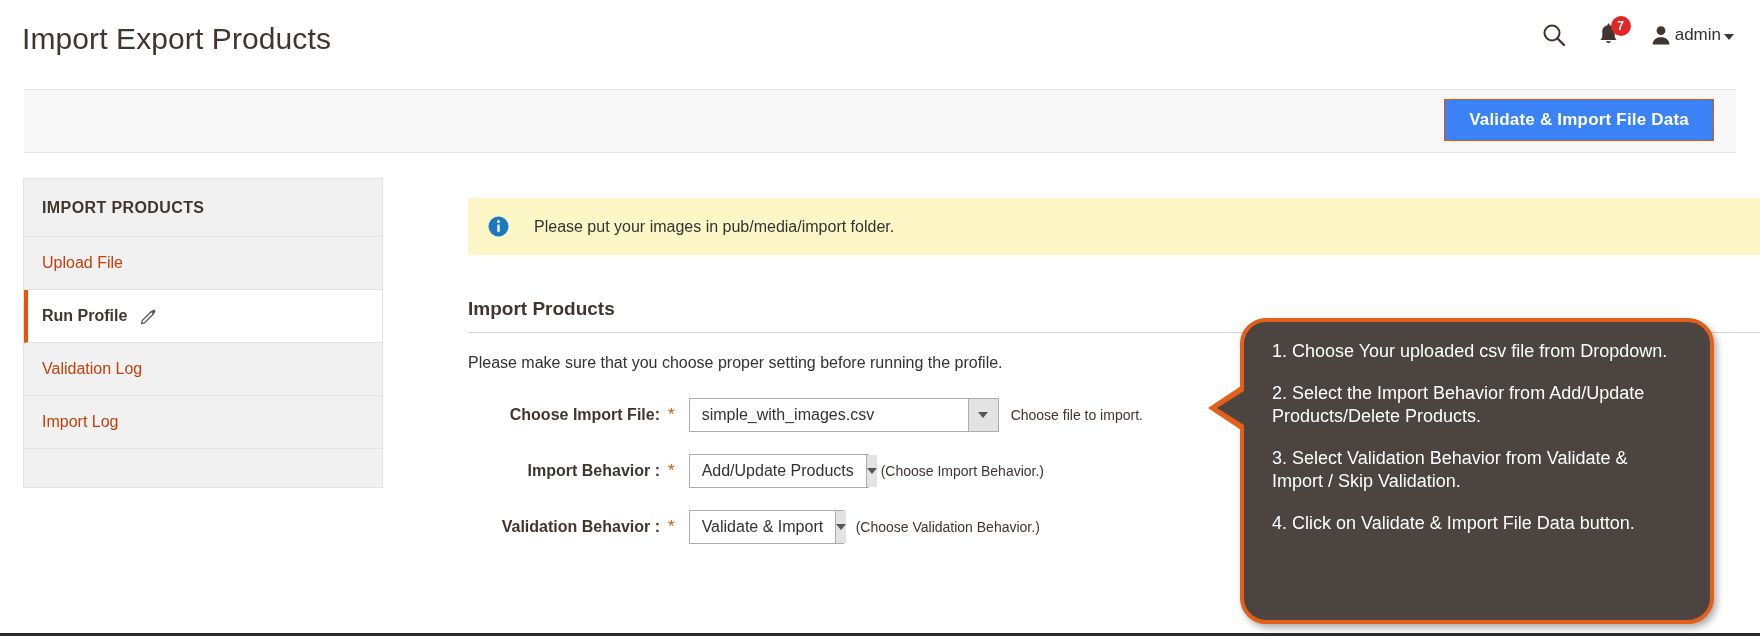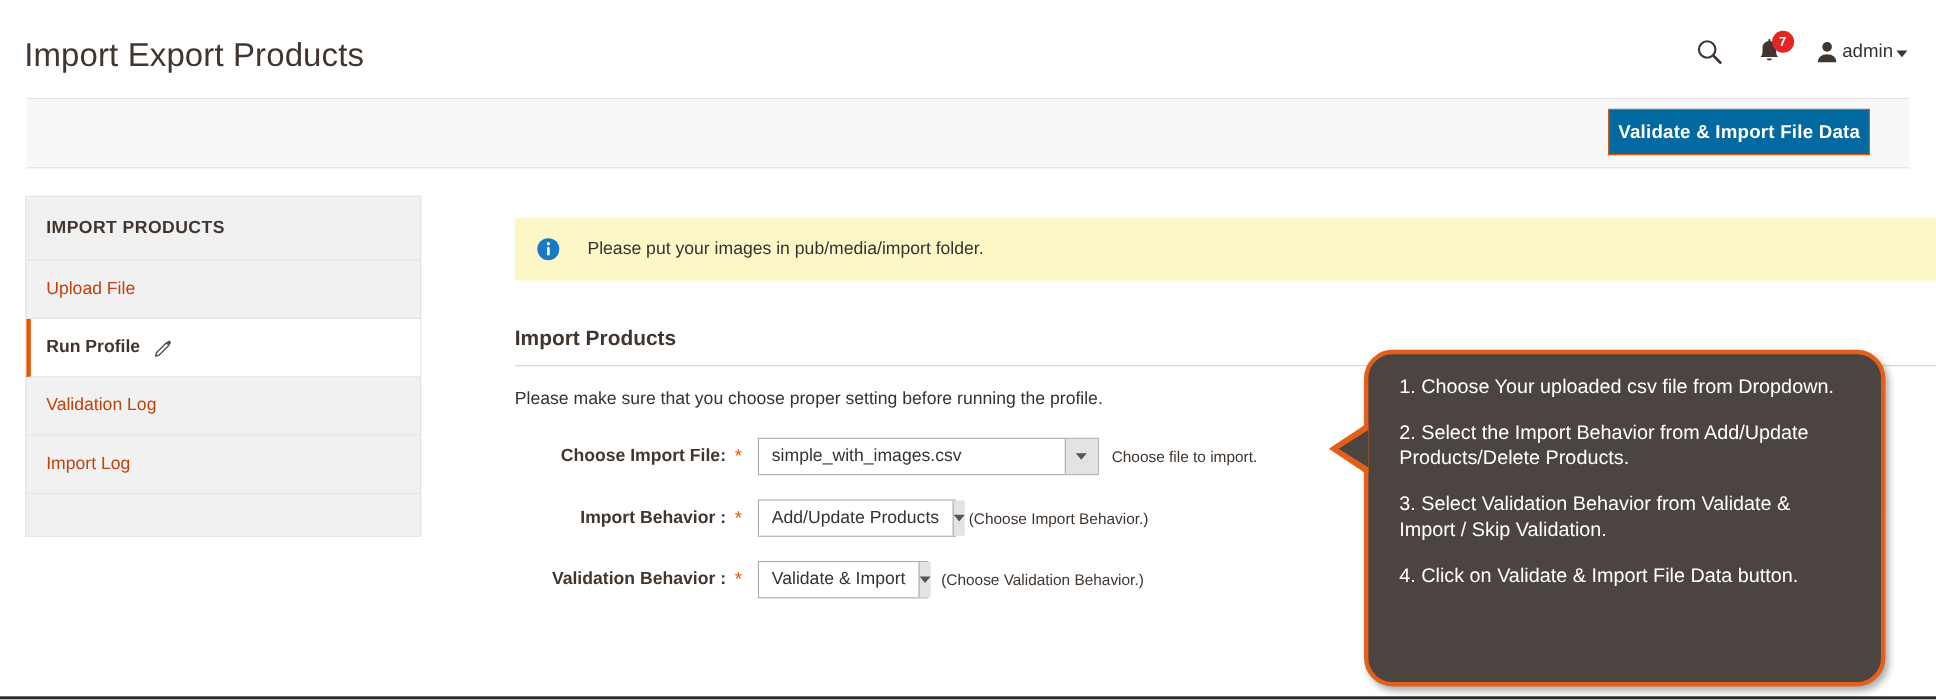--- a/index.html
+++ b/index.html
@@ -19,7 +19,7 @@
 
   
   .page-header {
-    position: absolute; left: 0; top: 12px; width: 1760px; height: 88px;
+    position: absolute; left: 0; top: 0; width: 1760px; height: 88px;
     background: #ffffff;
   }
   .page-title {

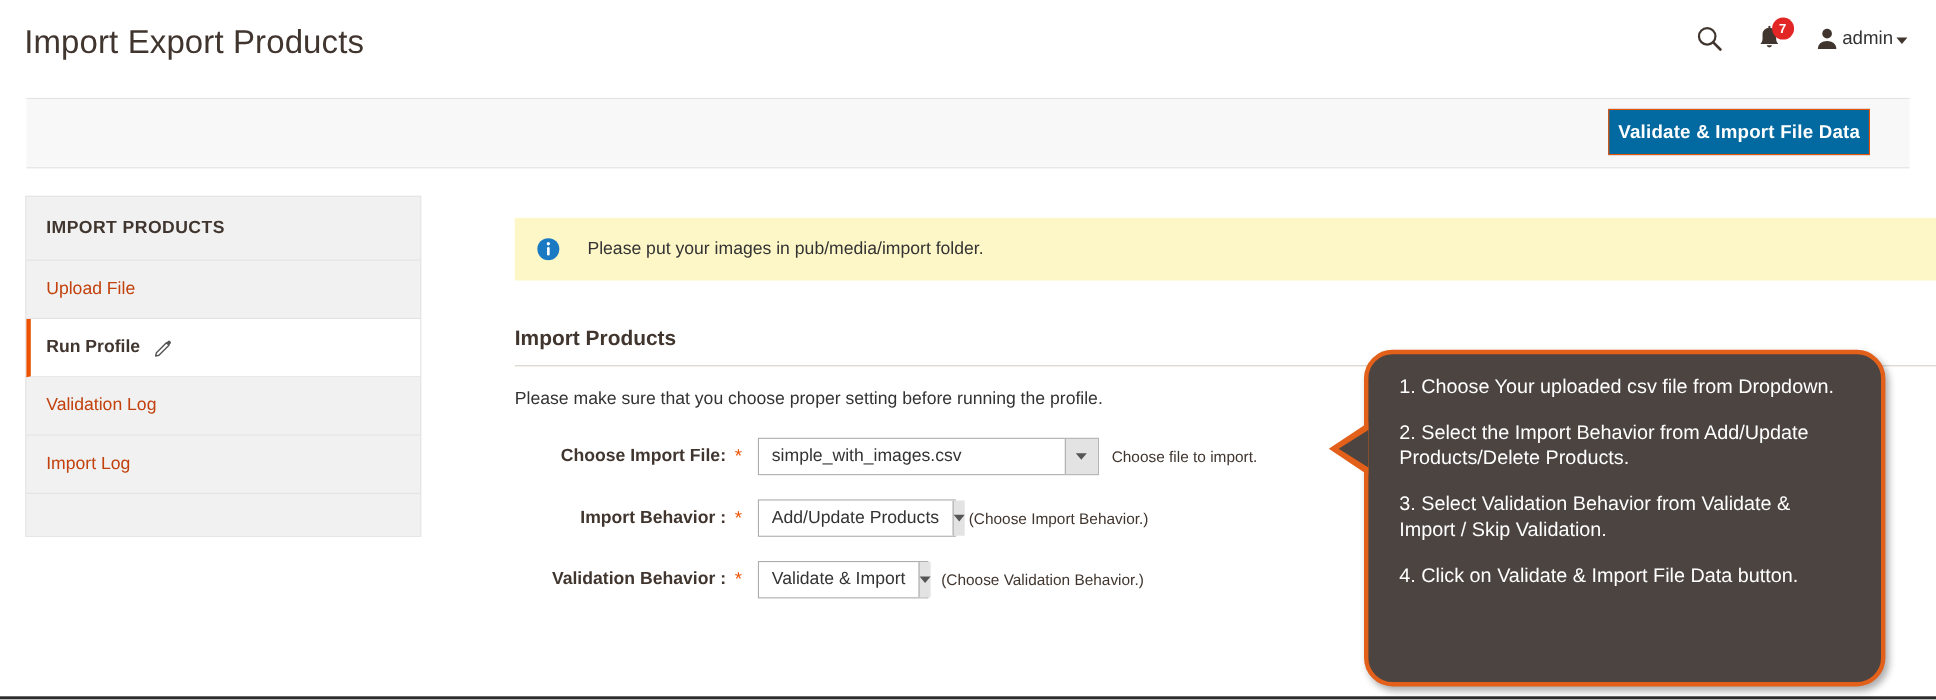--- a/index.html
+++ b/index.html
@@ -58,12 +58,12 @@
     border-bottom: 1px solid #e3e3e3;
   }
   .primary-button {
-    position: absolute; right: 36px; top: 9px;
-    background: #0369a1; color: #ffffff;
+    position: absolute; right: 22px; top: 9px;
+    background: #3b82f6; color: #ffffff;
     border: 1px solid #eb5202;
     font-size: 17px; font-weight: bold;
     font-family: "Liberation Sans", sans-serif;
-    padding: 10px 8px; cursor: pointer;
+    padding: 10px 24px; cursor: pointer;
     white-space: nowrap; letter-spacing: .2px;
   }
 

